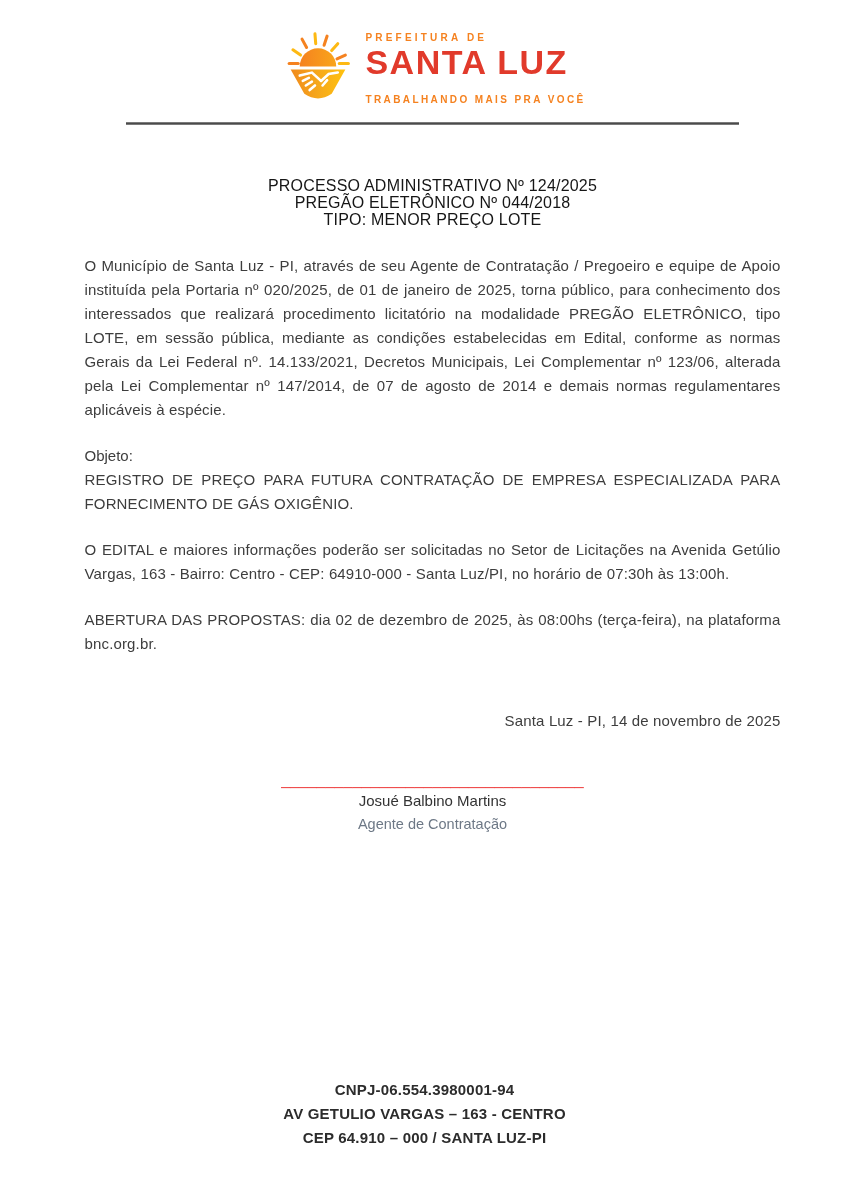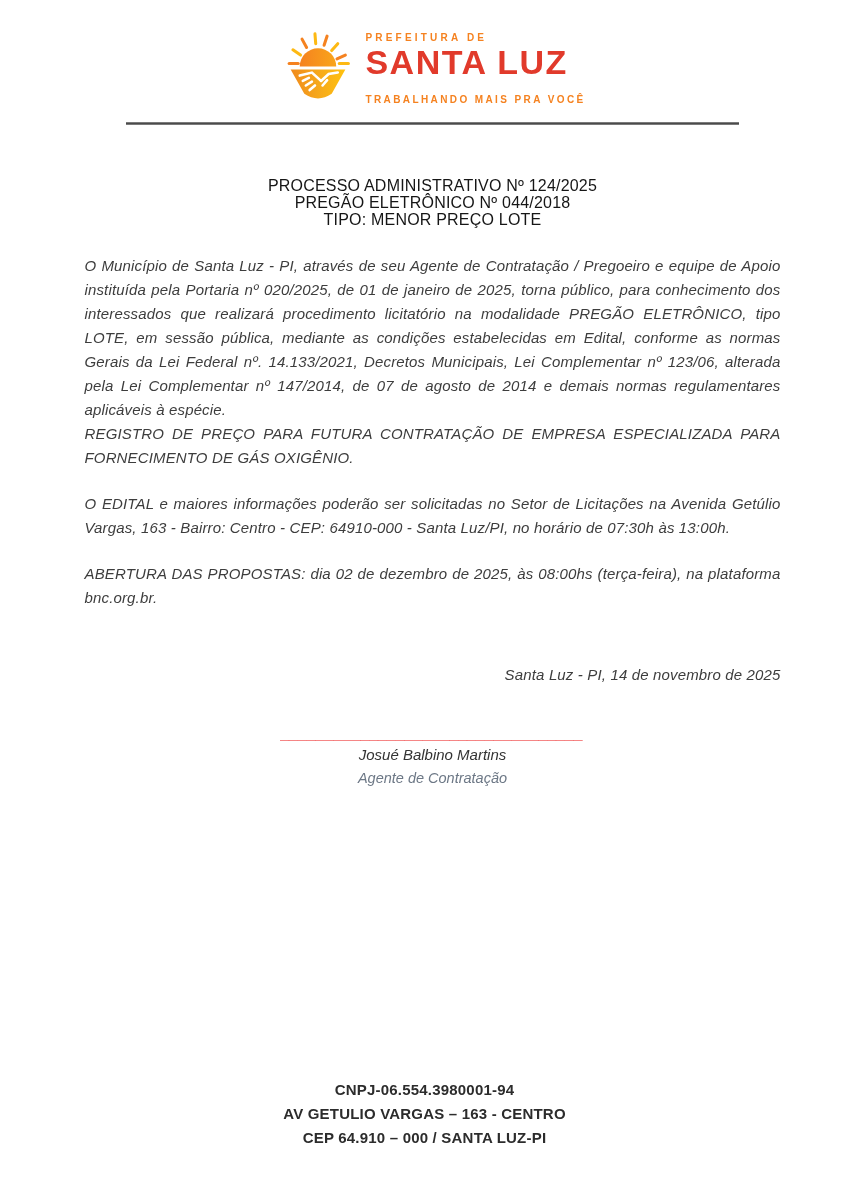--- a/index.html
+++ b/index.html
@@ -48,7 +48,7 @@
   }
 
   
-  .content { width:696px; margin:15px auto;font-style:italic; }
+  .content { width:696px; margin:15px auto; }
   .para {
     margin-top:22px;
     font-size:15px; line-height:24px;

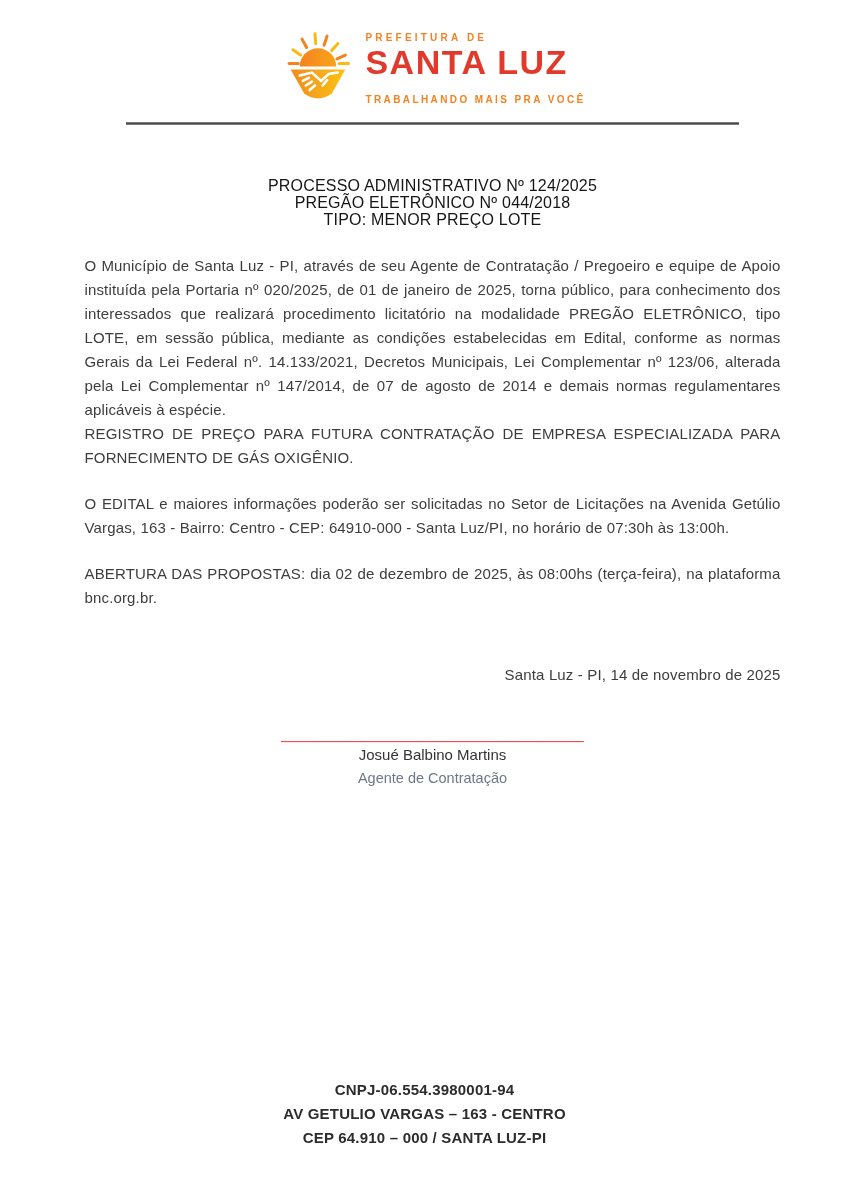--- a/index.html
+++ b/index.html
@@ -145,6 +145,7 @@
   <div class="content">
     <p class="para first">O Município de Santa Luz - PI, através de seu Agente de Contratação / Pregoeiro e equipe de Apoio instituída pela Portaria nº 020/2025, de 01 de janeiro de 2025, torna público, para conhecimento dos interessados que realizará procedimento licitatório na modalidade PREGÃO ELETRÔNICO, tipo LOTE, em sessão pública, mediante as condições estabelecidas em Edital, conforme as normas Gerais da Lei Federal nº. 14.133/2021, Decretos Municipais, Lei Complementar nº 123/06, alterada pela Lei Complementar nº 147/2014, de 07 de agosto de 2014 e demais normas regulamentares aplicáveis à espécie.</p>
 
+    <div class="object-label">Objeto:</div>
     <p class="object-text">REGISTRO DE PREÇO PARA FUTURA CONTRATAÇÃO DE EMPRESA ESPECIALIZADA PARA FORNECIMENTO DE GÁS OXIGÊNIO.</p>
 
     <p class="para">O EDITAL e maiores informações poderão ser solicitadas no Setor de Licitações na Avenida Getúlio Vargas, 163 - Bairro: Centro - CEP: 64910-000 - Santa Luz/PI, no horário de 07:30h às 13:00h.</p>

